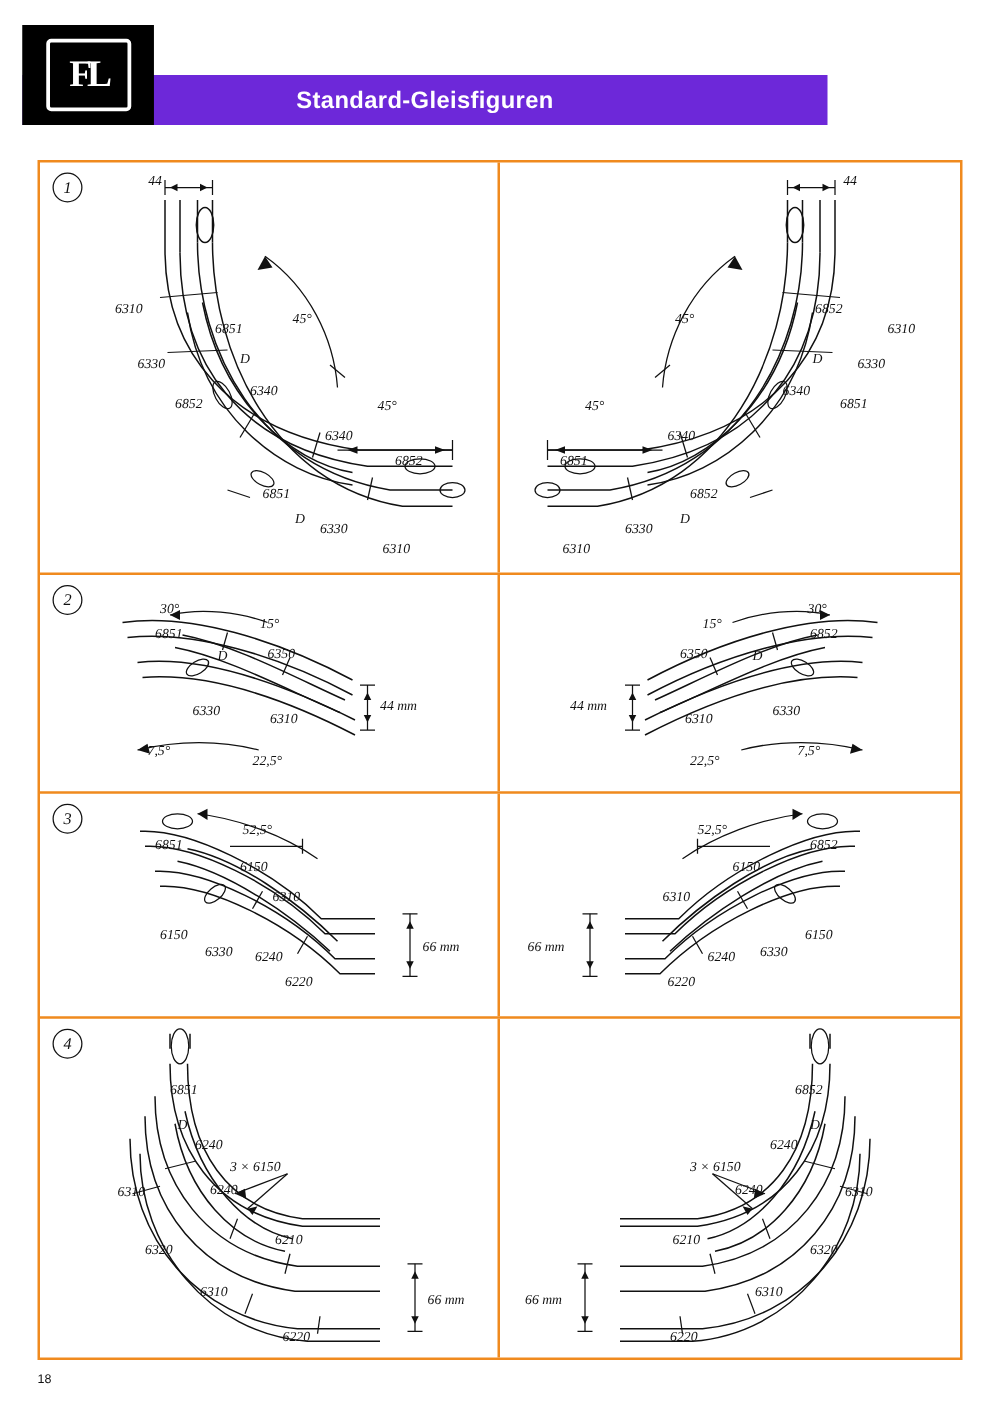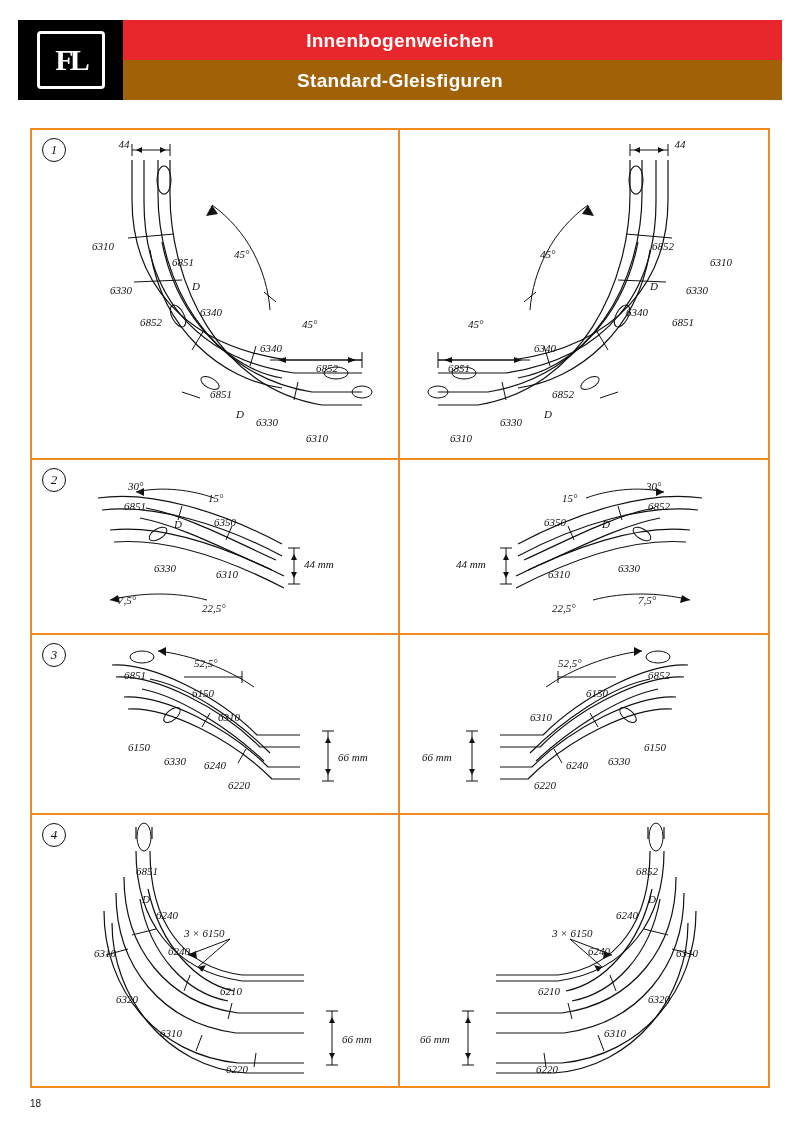--- a/index.html
+++ b/index.html
@@ -69,9 +69,6 @@
 <body>
 
 <div class="header">
-  <div class="band-red">
-    <div class="bt">Innenbogenweichen</div>
-  </div>
   <div class="band-blue">
     <div class="bt">Standard-Gleisfiguren</div>
   </div>

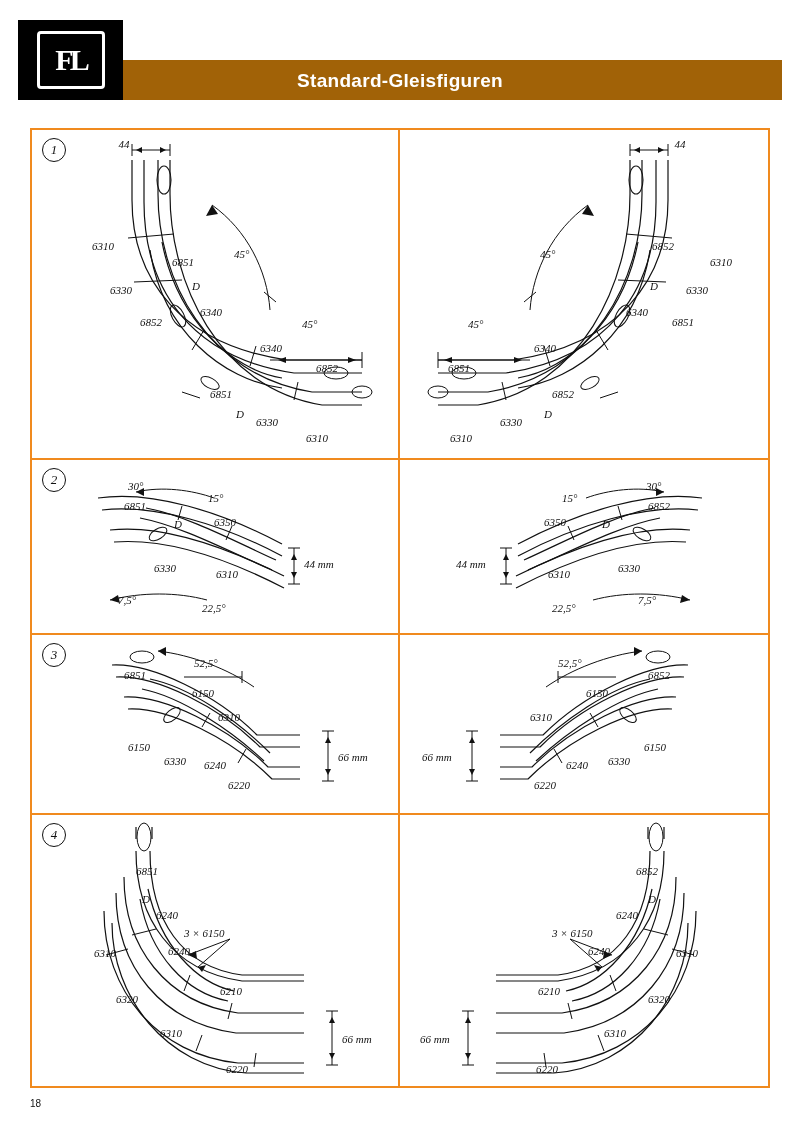--- a/index.html
+++ b/index.html
@@ -18,7 +18,7 @@
     position:absolute;left:0;top:0;width:764px;height:40px;background:#e8272c;
   }
   .band-blue{
-    position:absolute;left:0;top:40px;width:764px;height:40px;background:#a16207;
+    position:absolute;left:0;top:40px;width:644px;height:40px;background:#6d28d9;
   }
   .band-red .bt, .band-blue .bt{
     position:absolute;left:0;right:0;text-align:center;

